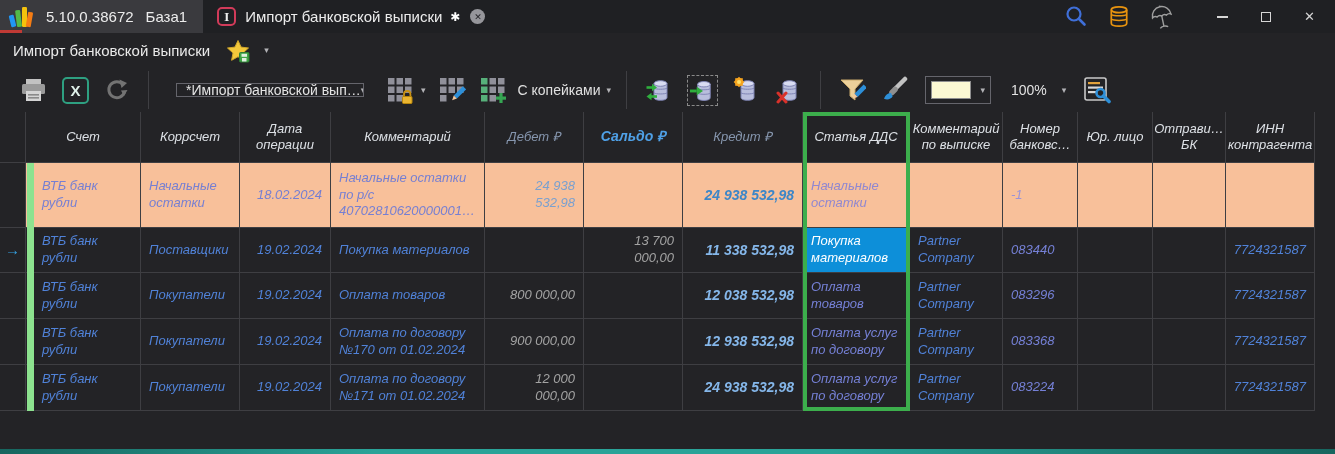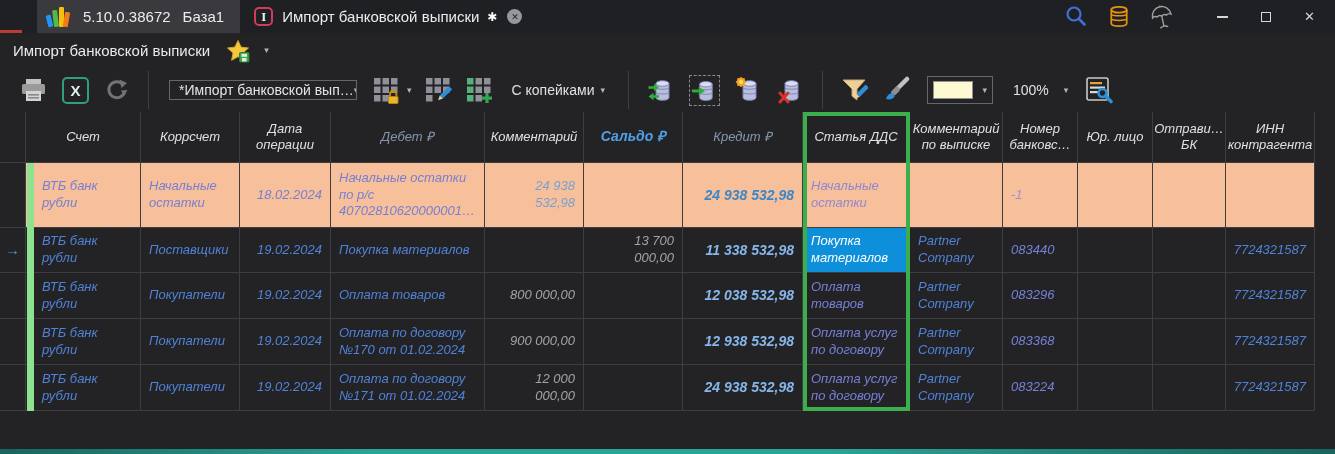--- a/index.html
+++ b/index.html
@@ -9,7 +9,7 @@
   
   .titlebar{height:33px;background:#1f2023;display:flex;align-items:center;position:relative;}
   .titlebar::after{content:"";position:absolute;left:0;bottom:0;width:22px;height:3px;background:#c03a35;}
-  .tb-left{height:100%;background:#3a3a3e;display:flex;align-items:center;gap:12px;padding:0 16px 0 8px;margin-left:37px;}
+  .tb-left{height:100%;background:#3a3a3e;display:flex;align-items:center;gap:12px;padding:0 16px 0 8px;}
   .tb-text{color:#ececec;font-size:15px;}
   .tab{display:flex;align-items:center;padding:0 10px 0 14px;color:#ececec;font-size:15px;height:100%;}
   .tab-ico{width:19px;height:19px;border:2px solid #d23b5a;border-radius:5px;color:#eee;

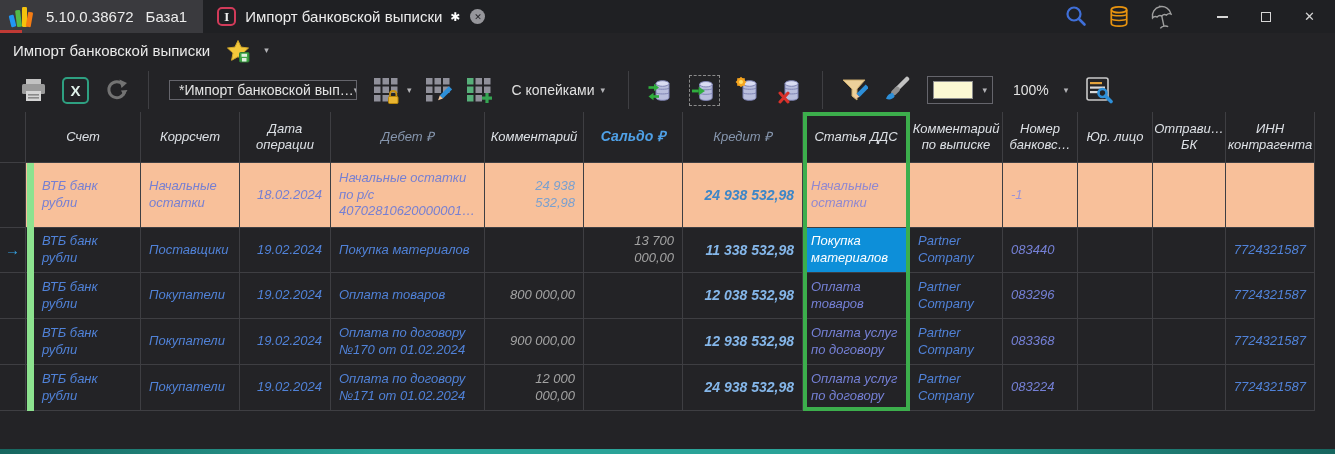--- a/index.html
+++ b/index.html
@@ -34,8 +34,8 @@
   .toolbar{height:44px;display:flex;align-items:center;padding-left:12px;background:#232326;}
   .tbtn{display:flex;align-items:center;justify-content:center;margin:0 7px;position:relative;}
   .sep{width:1px;height:38px;background:#3f3f43;margin:0 11px;}
-  .combo{width:188px;height:20px;border:1px solid #65656c;display:flex;align-items:center;justify-content:space-between;
-    padding:0 9px;color:#e4e4e4;font-size:14px;margin:0 9px;background:#232326;white-space:nowrap;overflow:hidden;}
+  .combo{width:188px;height:14px;border:1px solid #65656c;display:flex;align-items:center;justify-content:space-between;
+    padding:0 9px;color:#e4e4e4;font-size:14px;margin:0 16px;background:#232326;white-space:nowrap;overflow:hidden;}
   .label-btn{color:#e0e0e0;font-size:14px;display:flex;align-items:center;gap:6px;margin:0 12px;white-space:nowrap;}
   .ccombo{width:66px;height:28px;border:1px solid #65656c;display:flex;align-items:center;justify-content:space-between;
     padding:0 5px;margin:0 10px;}

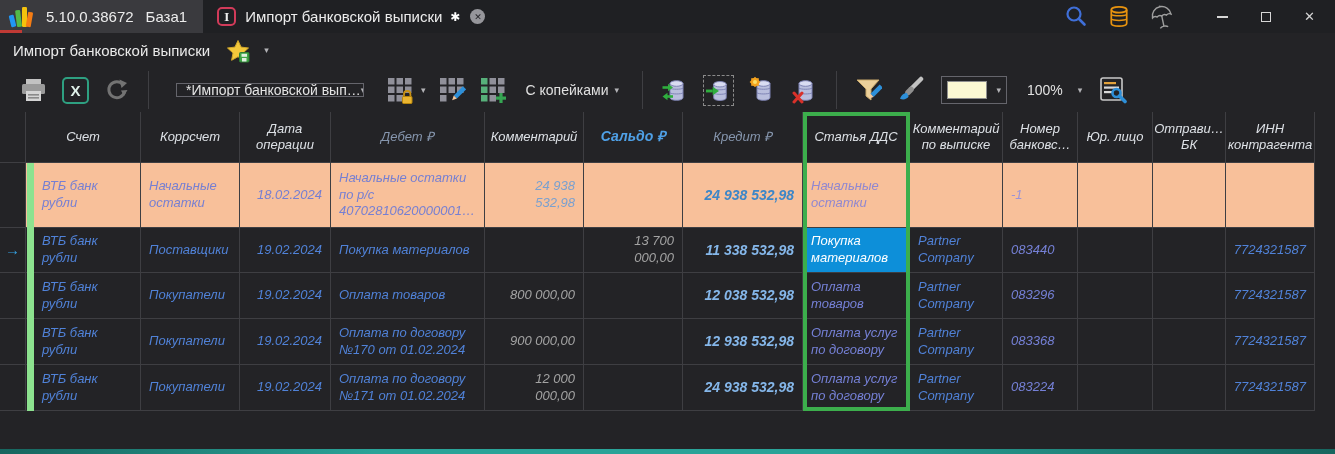--- a/index.html
+++ b/index.html
@@ -36,7 +36,7 @@
   .sep{width:1px;height:38px;background:#3f3f43;margin:0 11px;}
   .combo{width:188px;height:14px;border:1px solid #65656c;display:flex;align-items:center;justify-content:space-between;
     padding:0 9px;color:#e4e4e4;font-size:14px;margin:0 16px;background:#232326;white-space:nowrap;overflow:hidden;}
-  .label-btn{color:#e0e0e0;font-size:14px;display:flex;align-items:center;gap:6px;margin:0 12px;white-space:nowrap;}
+  .label-btn{color:#e0e0e0;font-size:14px;display:flex;align-items:center;gap:6px;margin:0 4px;white-space:nowrap;}
   .ccombo{width:66px;height:28px;border:1px solid #65656c;display:flex;align-items:center;justify-content:space-between;
     padding:0 5px;margin:0 10px;}
   .swatch{width:40px;height:18px;background:#fcf9d3;border:1px solid #8f8f8f;}

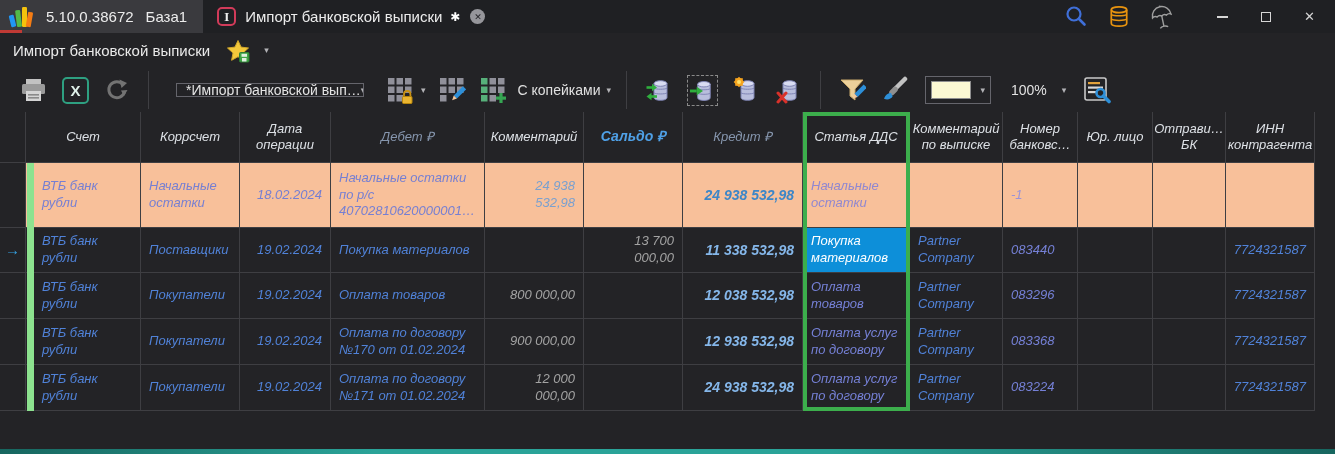--- a/index.html
+++ b/index.html
@@ -305,8 +305,8 @@
       <div class="th col-account">Счет</div>
       <div class="th col-corr">Коррсчет</div>
       <div class="th col-date">Дата операции</div>
+      <div class="th col-comment">Комментарий</div>
       <div class="th col-debit">Дебет ₽</div>
-      <div class="th col-comment">Комментарий</div>
       <div class="th col-saldo">Сальдо ₽</div>
       <div class="th col-credit">Кредит ₽</div>
       <div class="th col-dds">Статья ДДС</div>

